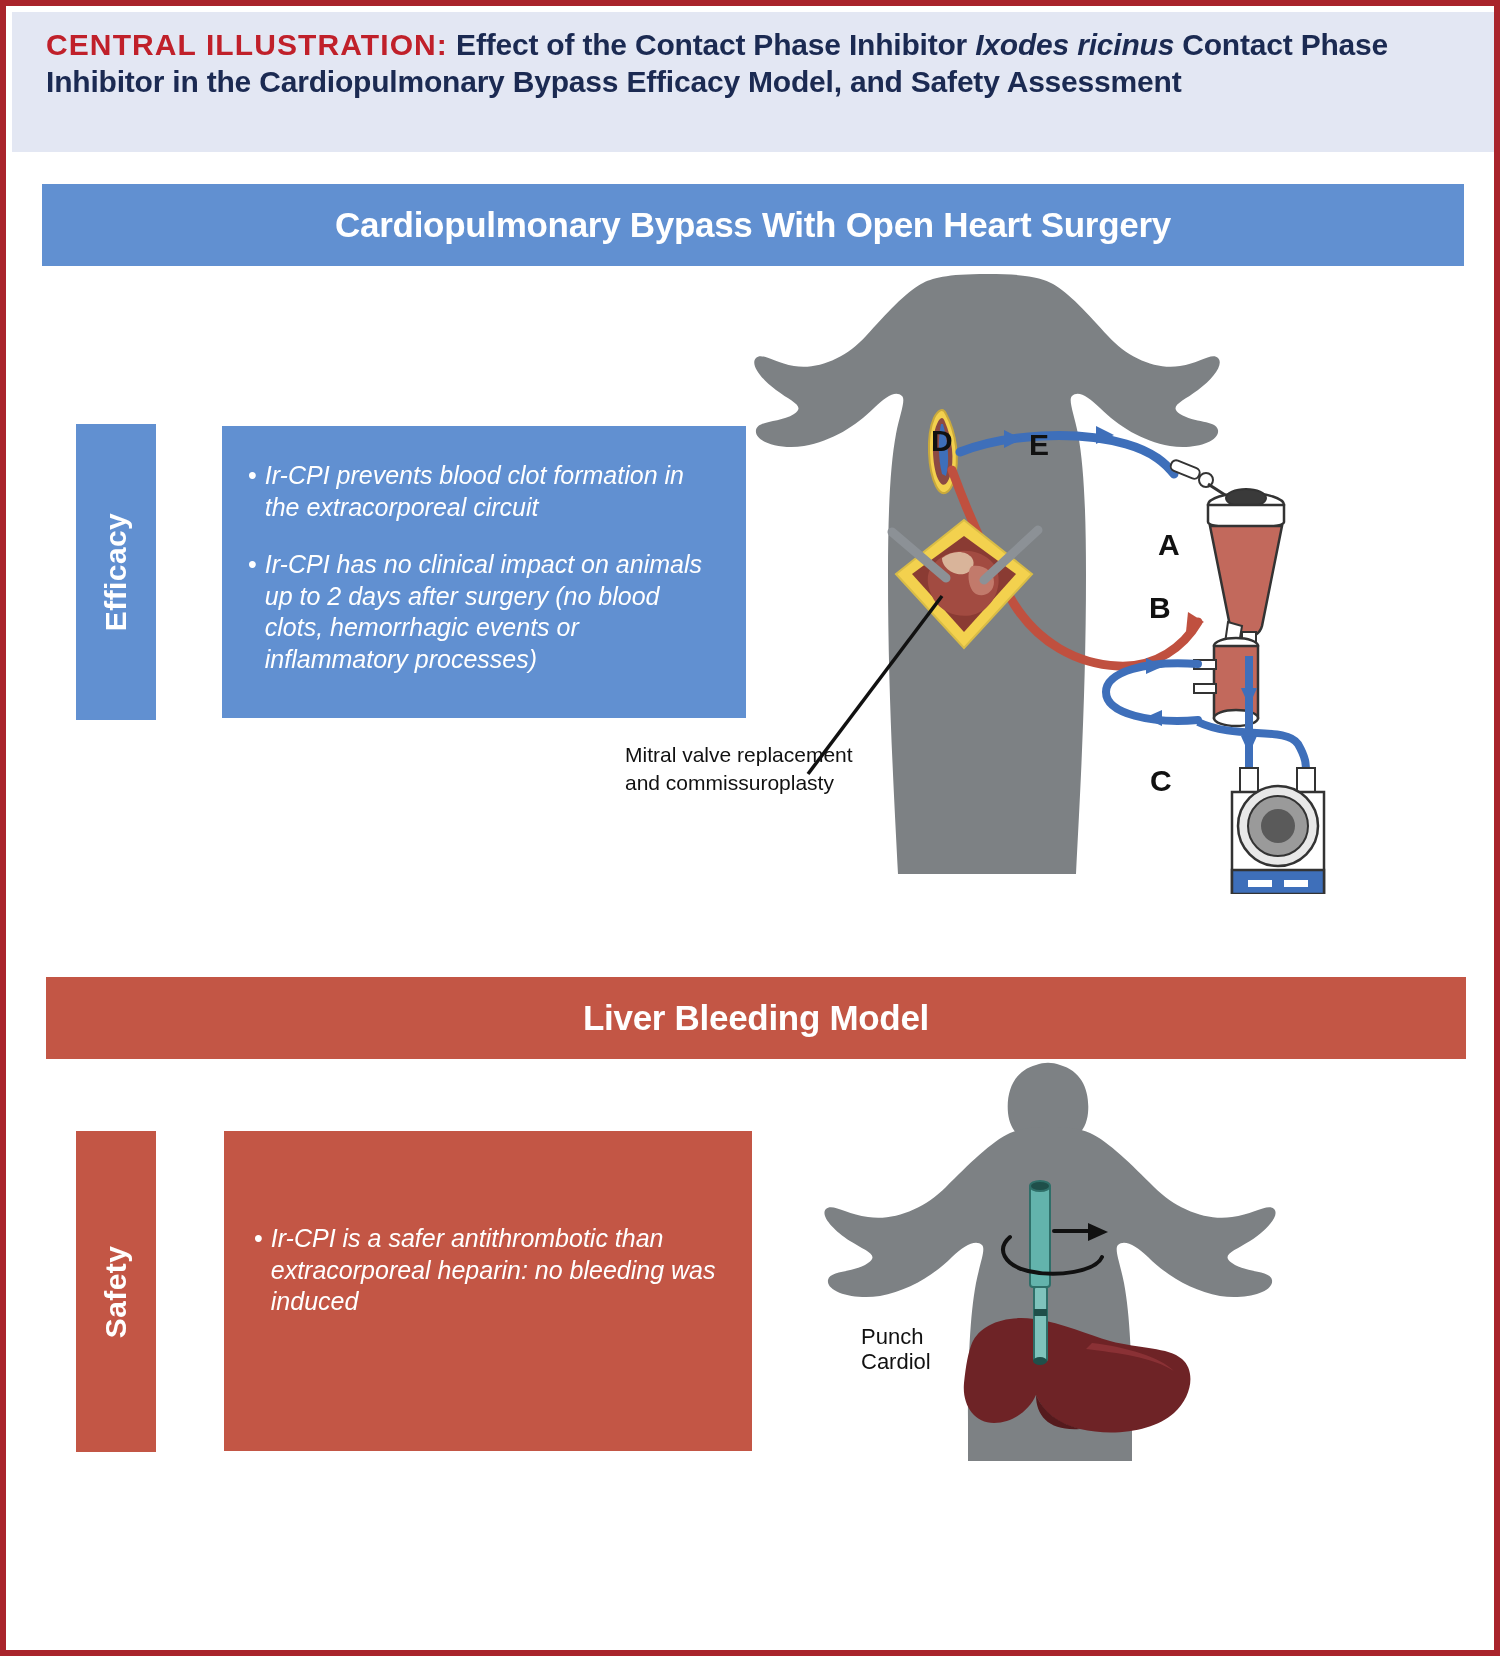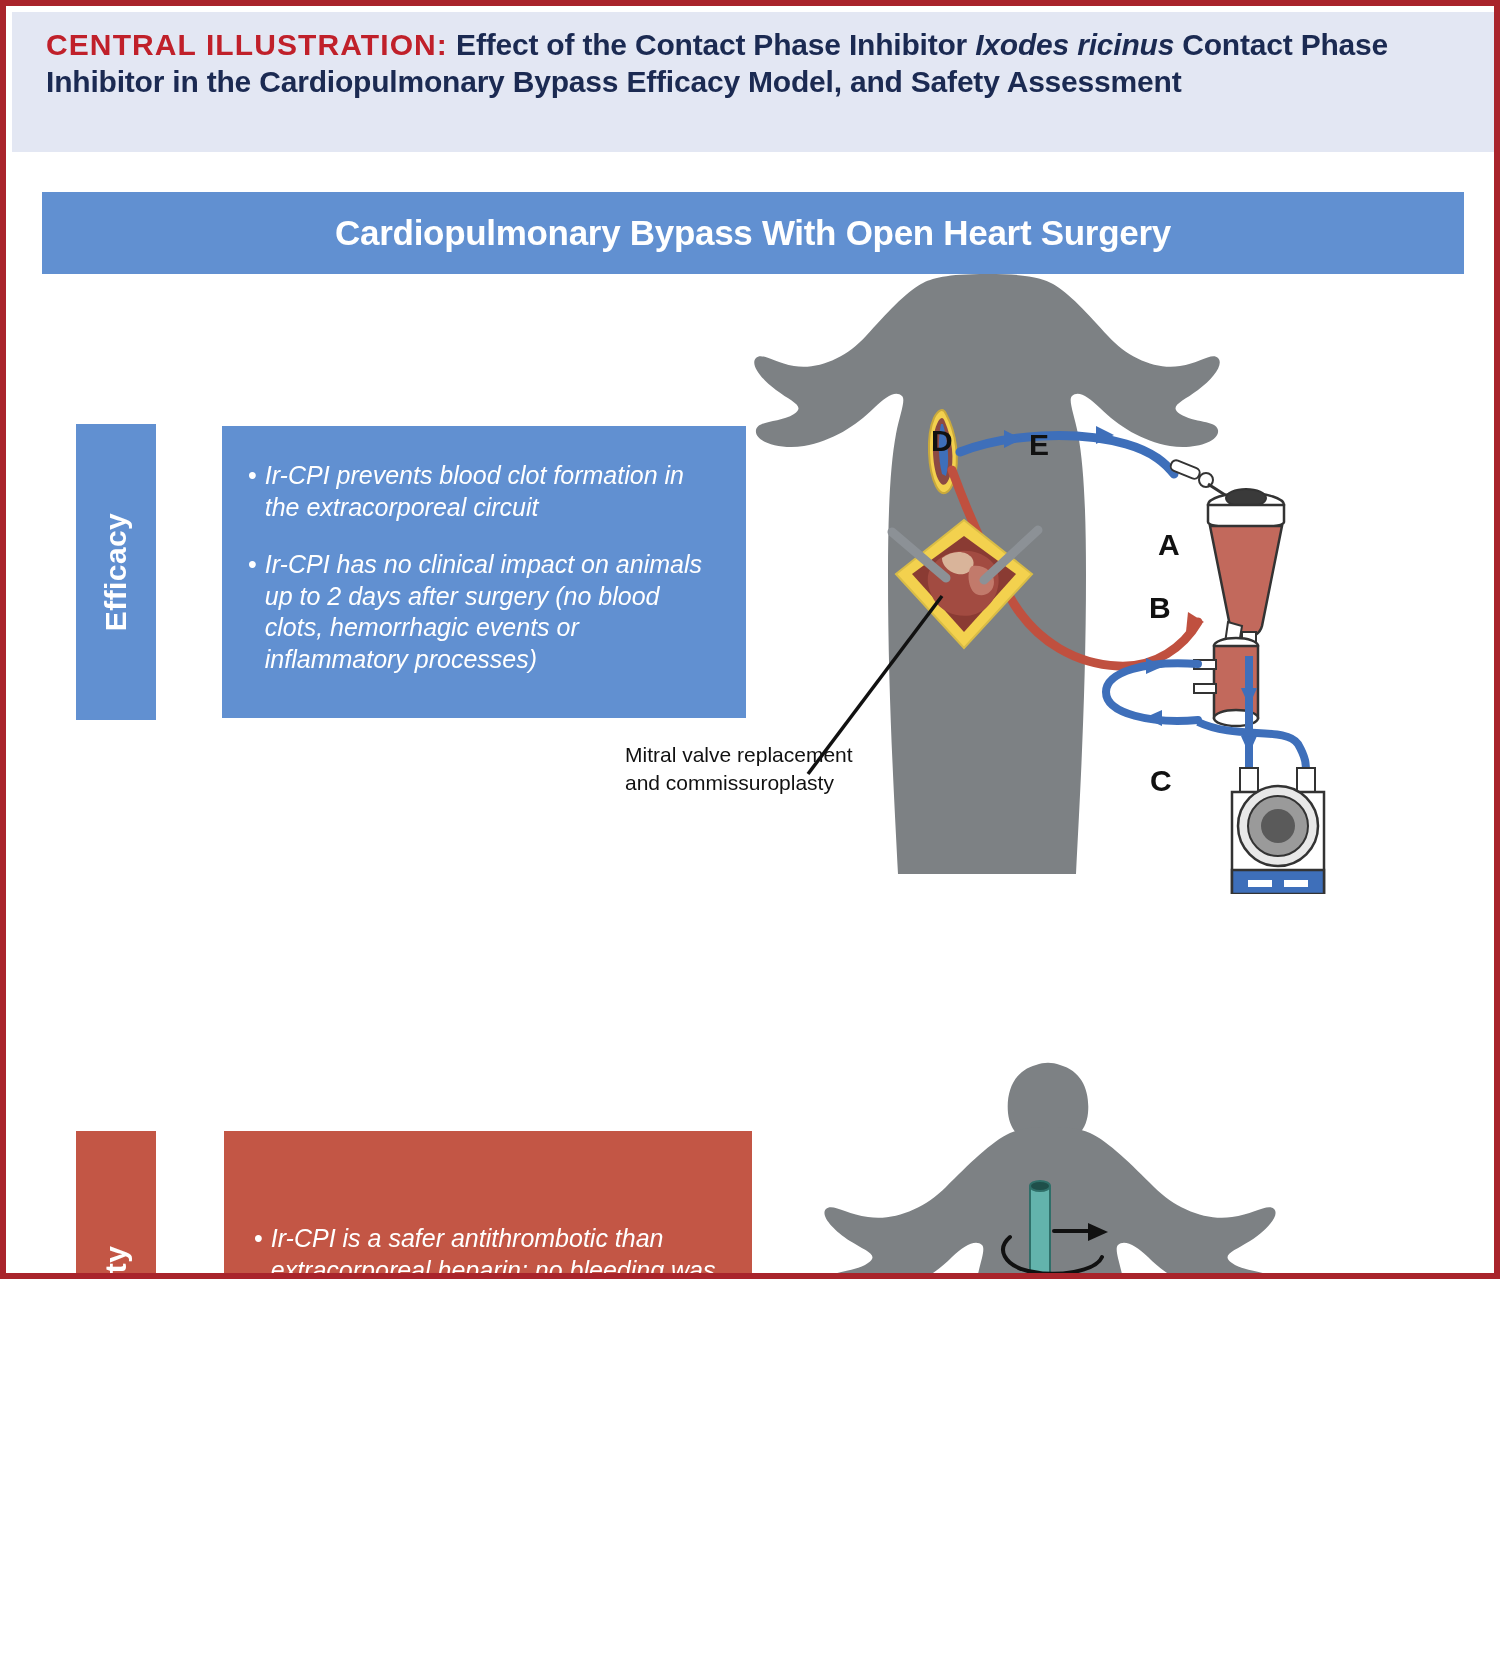--- a/index.html
+++ b/index.html
@@ -11,7 +11,7 @@
   }
   .figure{
     position:relative;
-    width:1500px;height:1279px;
+    width:1500px;height:1656px;
     box-sizing:border-box;
     border:6px solid #A9242B;
     background:#ffffff;

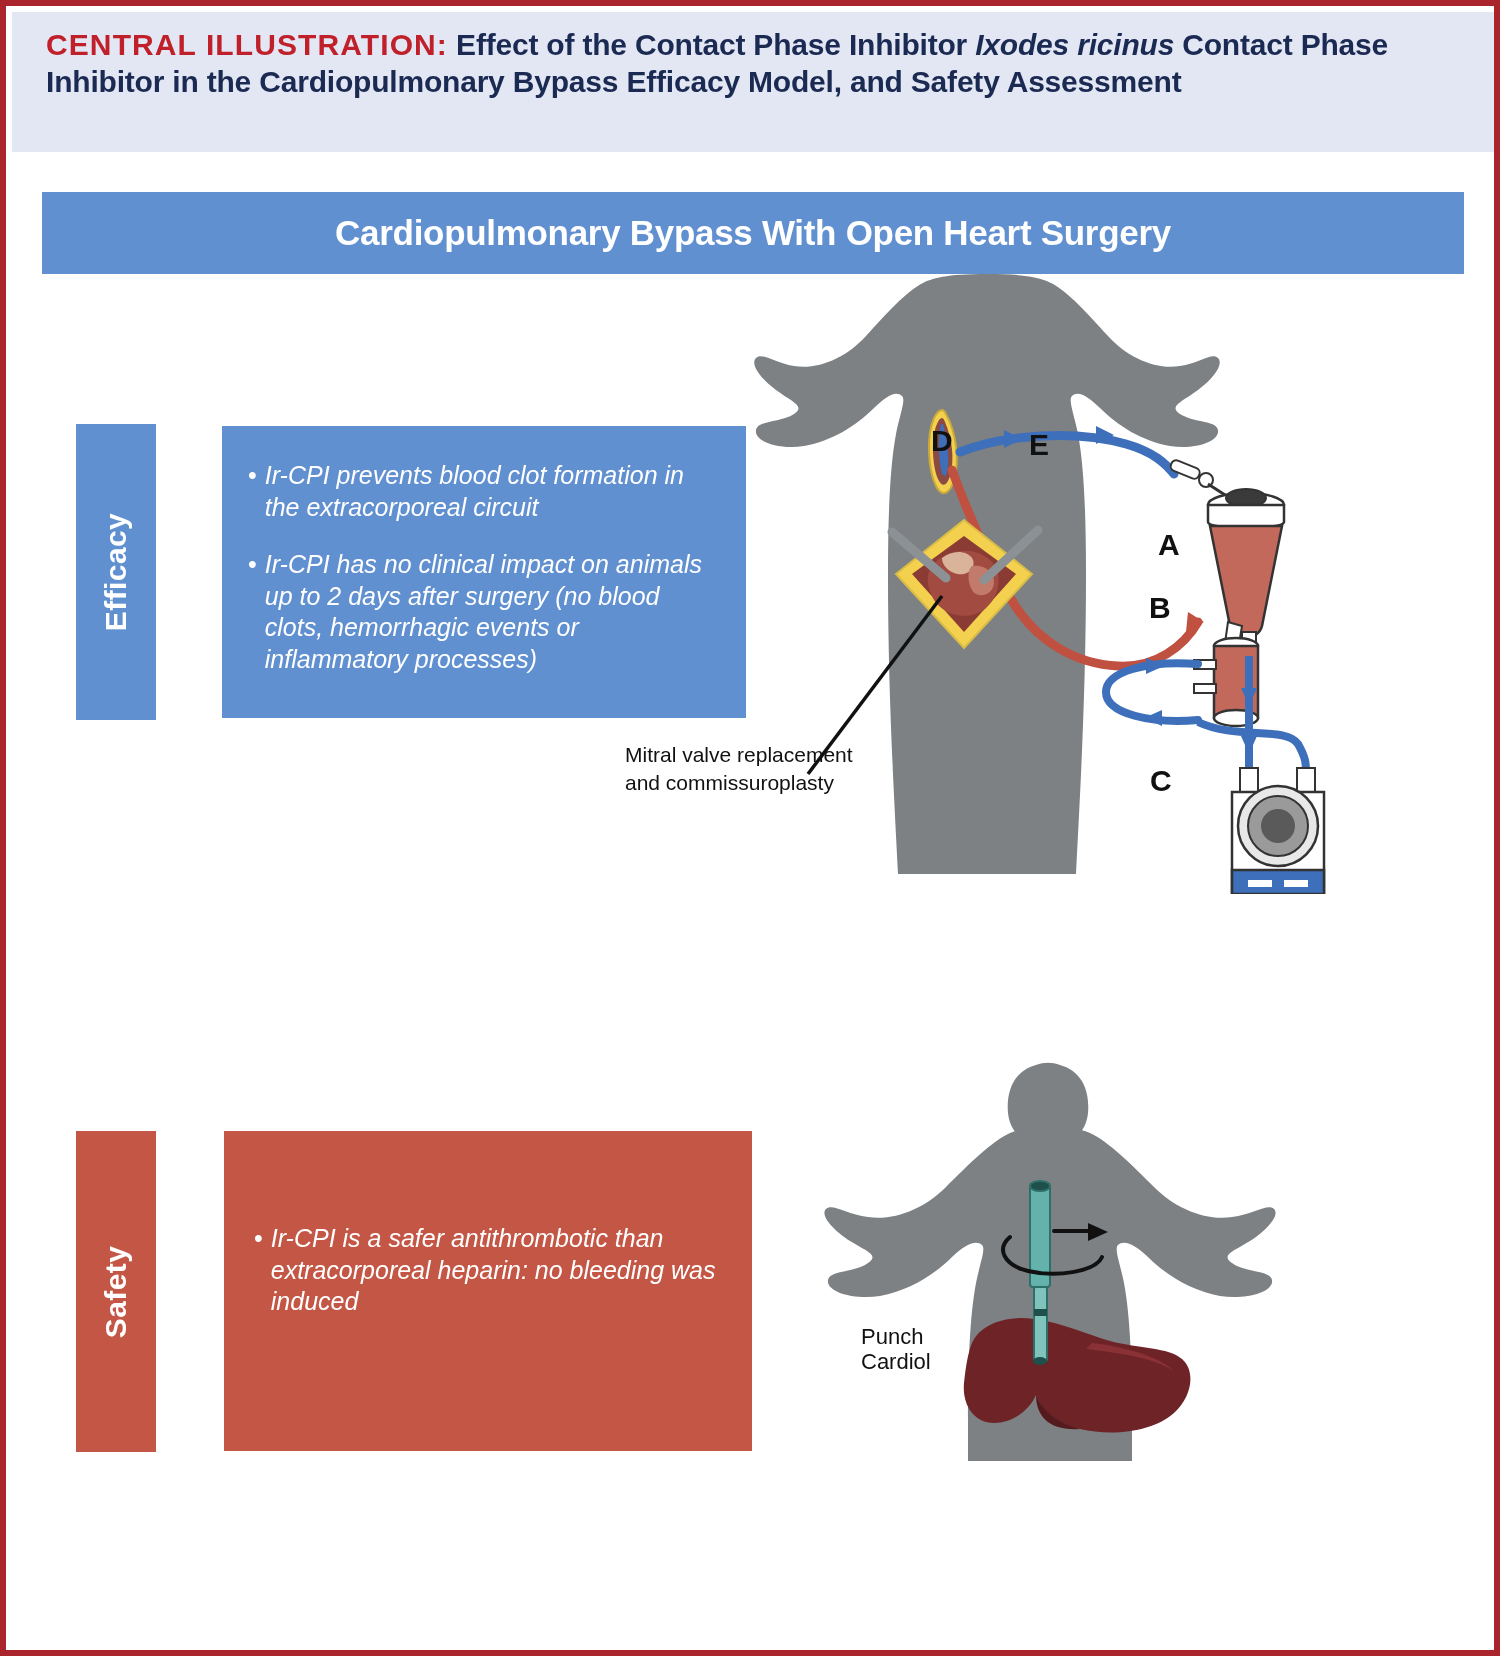--- a/index.html
+++ b/index.html
@@ -50,7 +50,6 @@
     left:36px;top:178px;width:1422px;height:82px;
     background:#6190D1;
     font-size:35px;
-    margin-top:8px;
   }
   .banner-liver{
     left:40px;top:971px;width:1420px;height:82px;

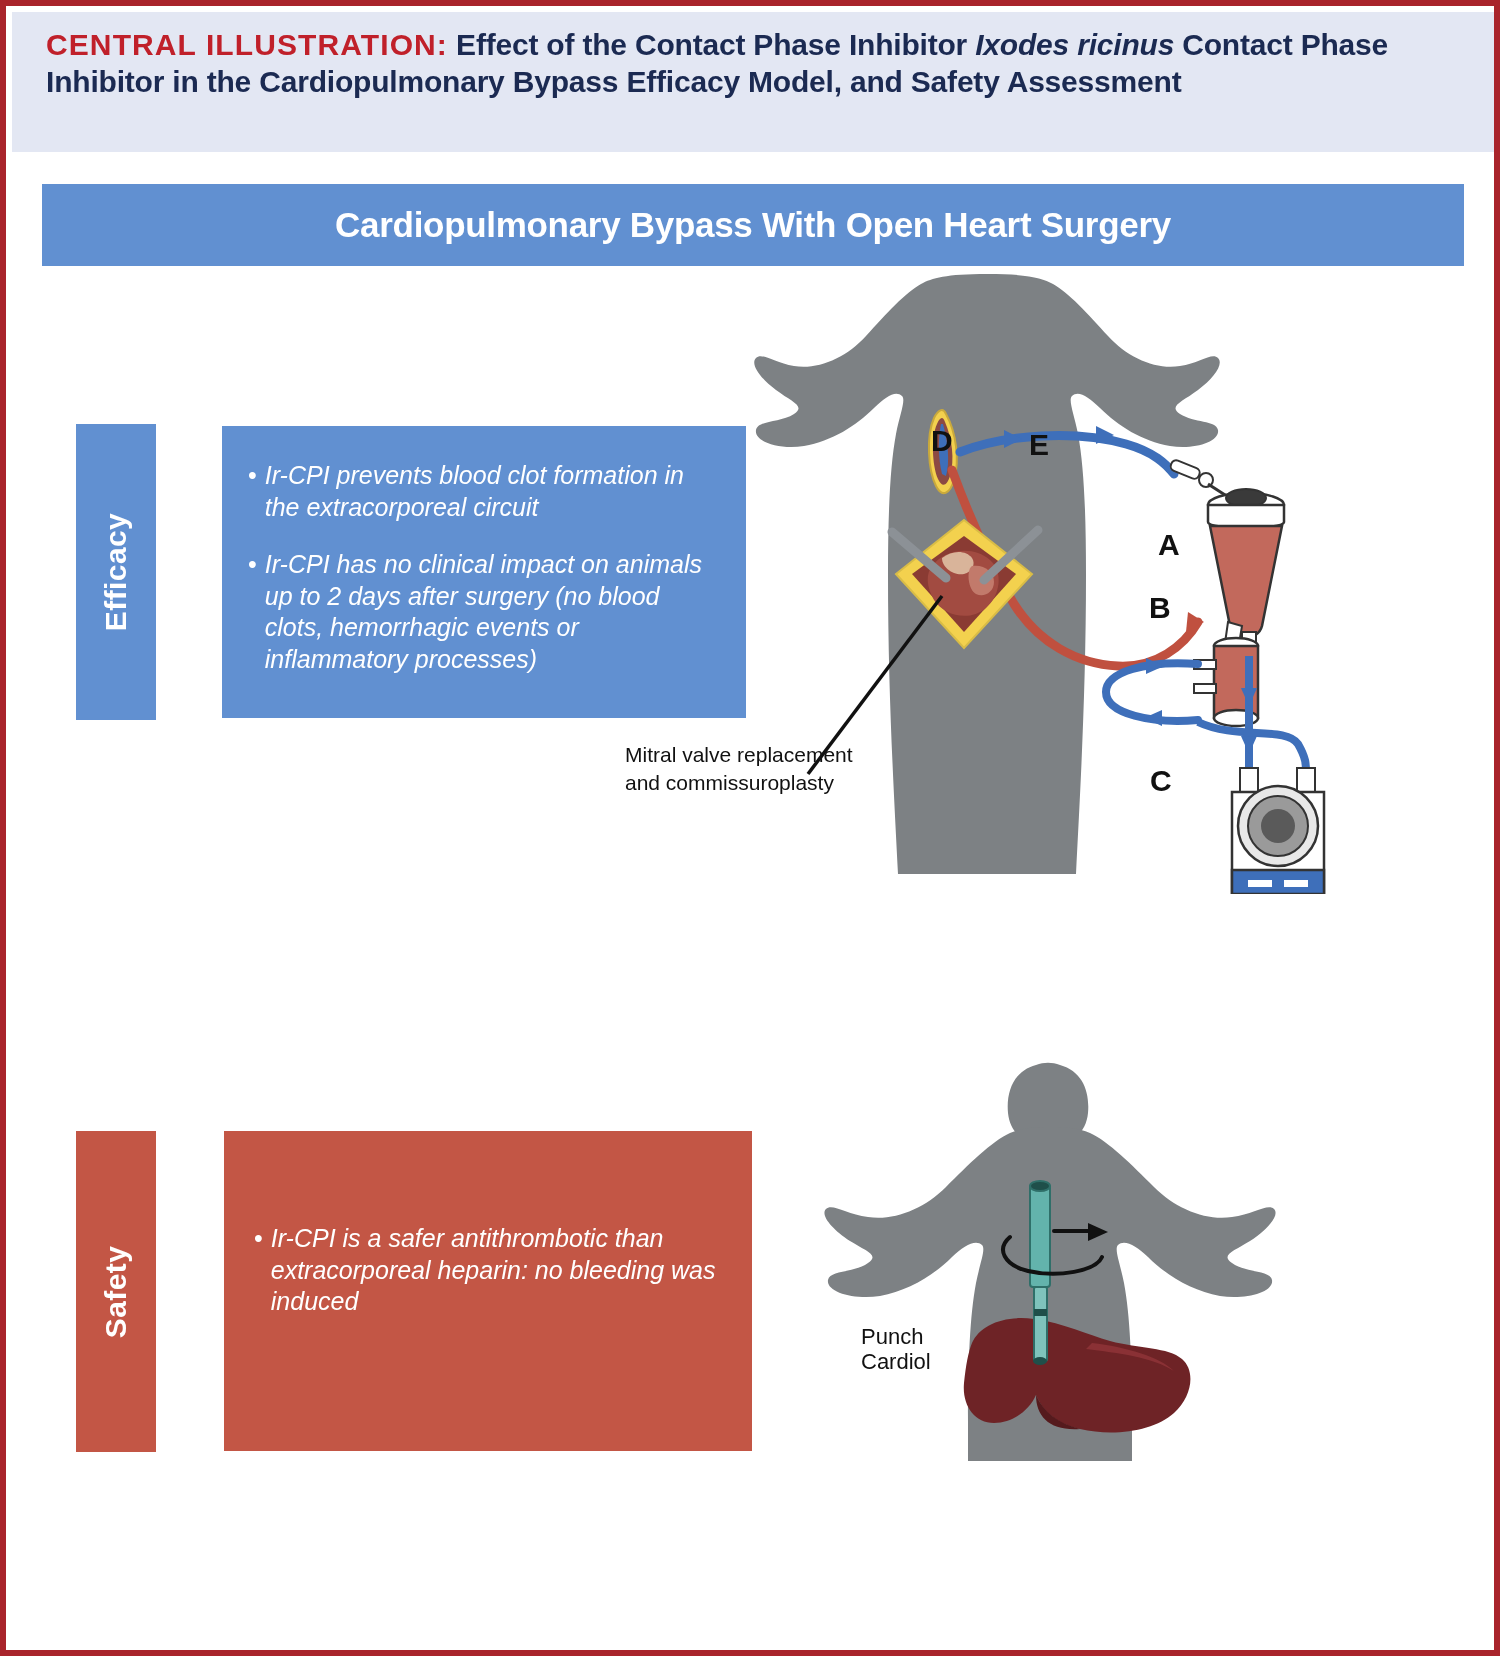--- a/index.html
+++ b/index.html
@@ -284,6 +284,9 @@
 
   <div class="callout callout-mitral">Mitral valve replacement and commissuroplasty</div>
 
+  <div class="banner banner-liver">
+    <span>Liver Bleeding Model</span>
+  </div>
 
   <div class="side-tab tab-safety">
     <span>Safety</span>

